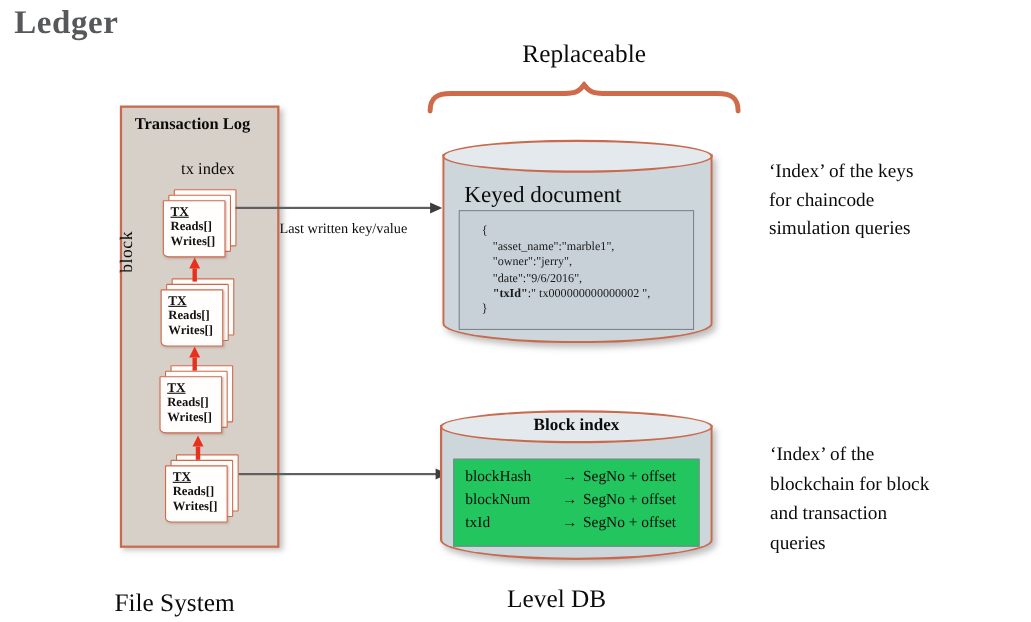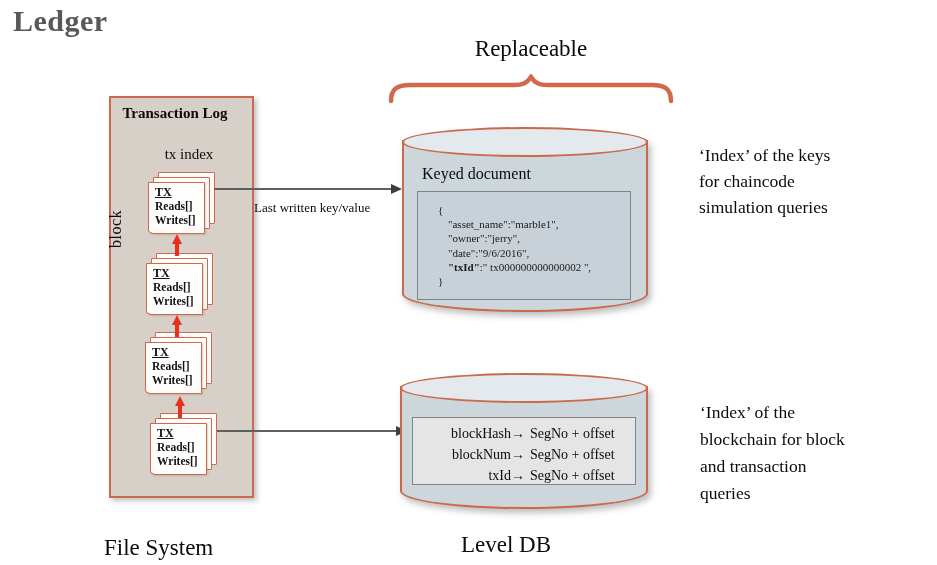--- a/index.html
+++ b/index.html
@@ -71,7 +71,7 @@
   #block-cyl{left:400px;top:373px;width:248px;height:136px;}
 
   
-  #keyed-doc-label{left:422px;top:165px;font-size:16px;color:#0b0b0b;z-index:4;}
+  #keyed-doc-label{left:422px;top:165px;font-size:21px;color:#0b0b0b;z-index:4;}
   #doc-box{
     left:417px;top:191px;width:212px;height:107px;z-index:4;
     background:#c7d1d7;border:1.5px solid #7d858c;

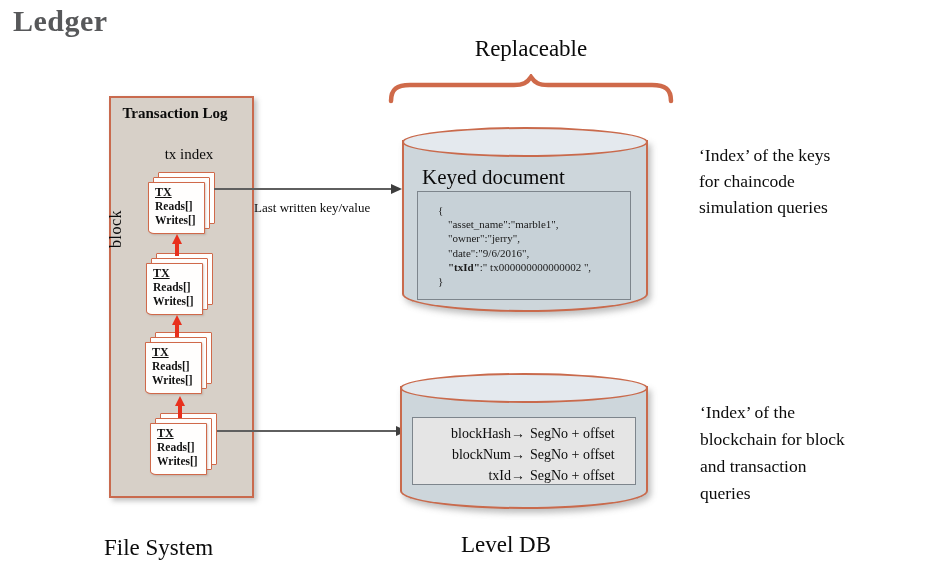--- a/index.html
+++ b/index.html
@@ -197,6 +197,7 @@
   <div class="abs cylinder" id="block-cyl">
     <div class="cyl-body"></div>
     <div class="cyl-top"></div>
+    <div class="cyl-title">Block index</div>
   </div>
   <div class="abs" id="index-box">
     <div class="idx-row">

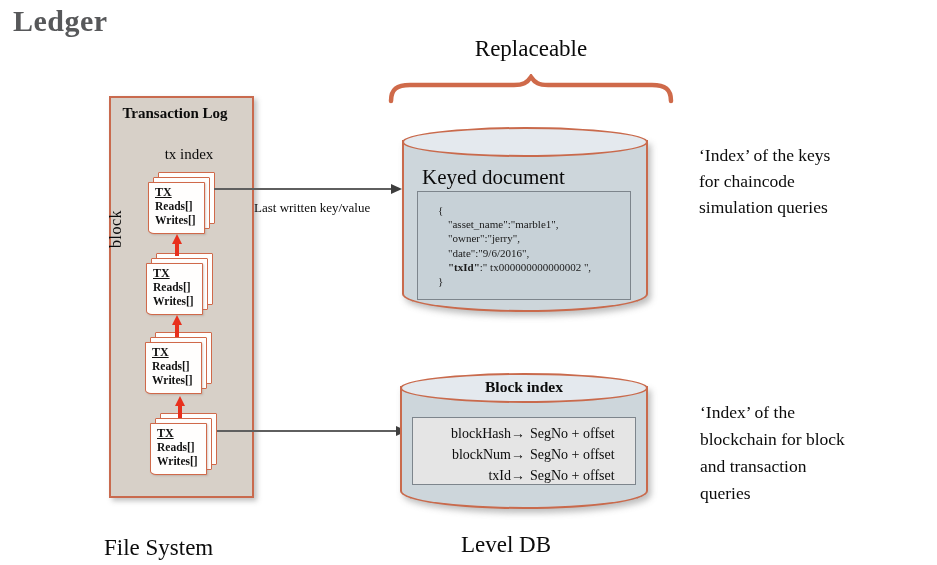--- a/index.html
+++ b/index.html
@@ -84,8 +84,8 @@
 
   
   #index-box{
-    left:412px;top:417px;width:224px;height:68px;z-index:4;
-    background:#e5e5e5;border:1.5px solid #7d858c;padding-top:5px;box-sizing:border-box;text-align:right;
+    left:412px;top:417px;width:224px;height:80px;z-index:4;
+    background:#22c55e;border:1.5px solid #7d858c;padding-top:5px;box-sizing:border-box;
   }
   .idx-row{display:flex;margin-left:10px;font-size:14px;line-height:21px;color:#0b0b0b;}
   .idx-name{width:88px;}

